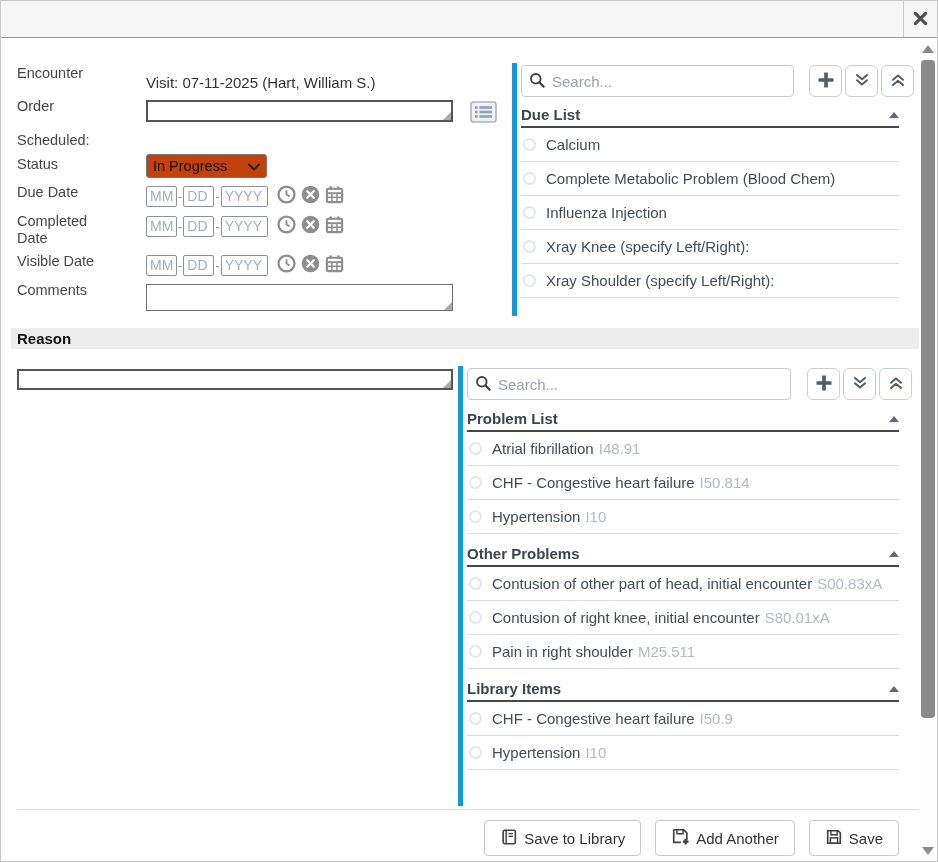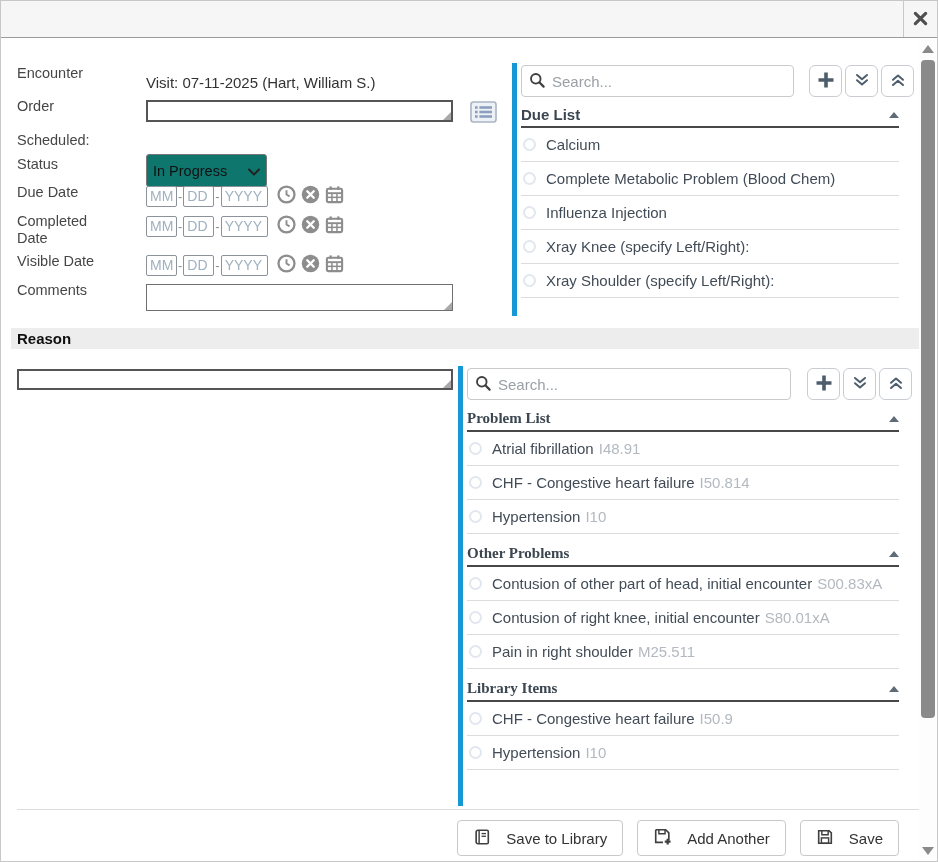--- a/index.html
+++ b/index.html
@@ -23,7 +23,7 @@
   .comments-box { height:27px; border-width:1px; border-color:#6f6f6f; }
   .corner-handle { position:absolute; right:0; bottom:0; width:0; height:0; border-left:8px solid transparent; border-bottom:8px solid #a9a9a9; }
 
-  .status-select { width:121px; height:33px; border:1px solid #767676; border-radius:3px; background:#0f766e; display:flex; align-items:center; padding:0 6px; font-size:14.5px; color:#111; cursor:pointer; }
+  .status-select { width:121px; height:24px; border:1px solid #767676; border-radius:3px; background:#c2410c; display:flex; align-items:center; padding:0 6px; font-size:14.5px; color:#111; cursor:pointer; }
   .status-select .sel-text { flex:1; }
 
   .date-group { display:flex; align-items:center; }

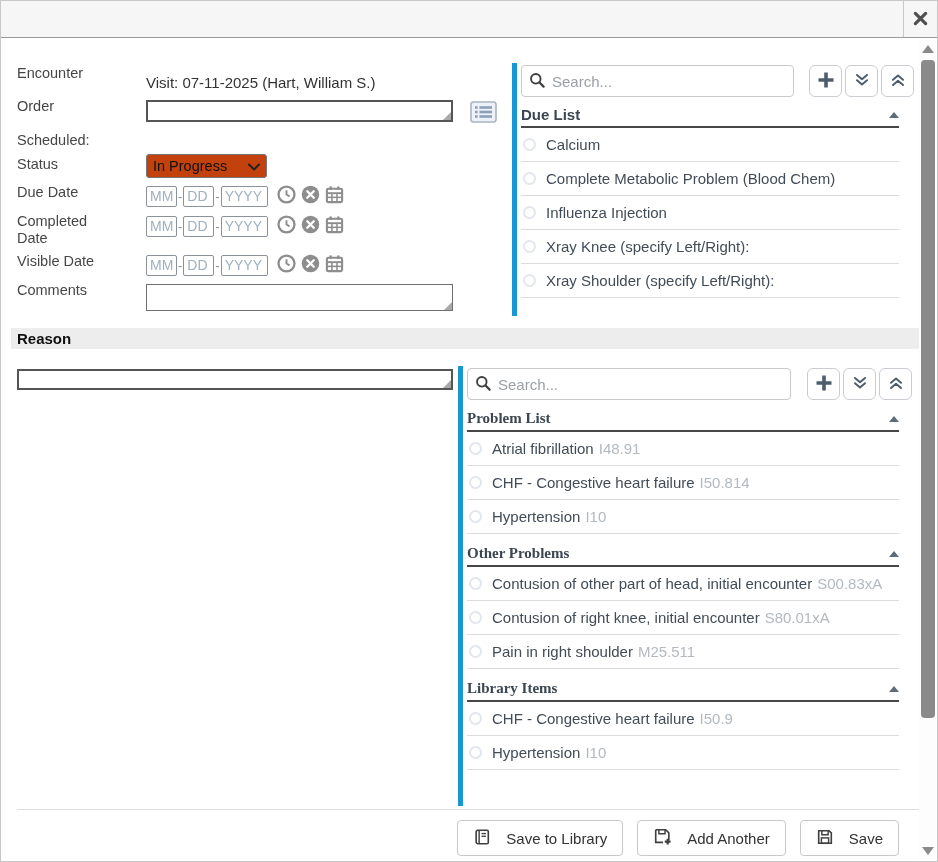--- a/index.html
+++ b/index.html
@@ -66,7 +66,7 @@
   .reason-panel .search-wrap { width:324px; margin-right:16px; }
   .reason-panel .sq-btn { margin-right:3px; }
   .reason-content { position:absolute; left:9px; top:44px; width:432px; }
-  .reason-content .sec-header { margin-top:11px;font-family:Liberation Serif, serif; }
+  .reason-content .sec-header { margin-top:11px; }
   .reason-content .sec-header:first-child { margin-top:0; }
 
   

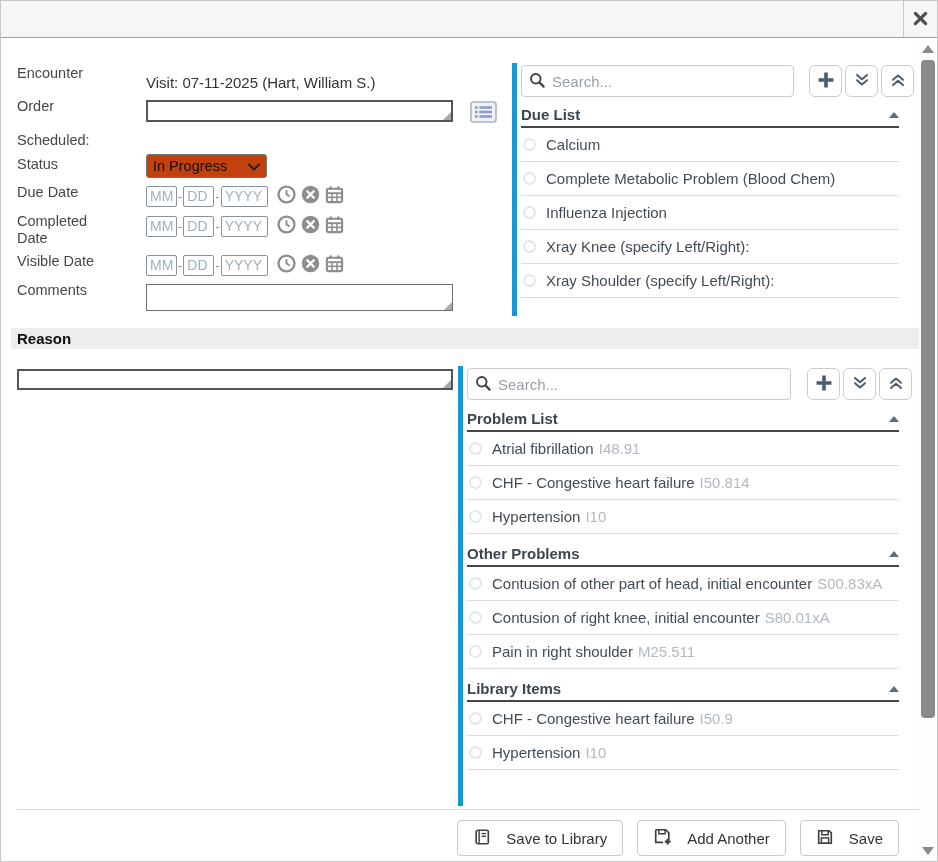--- a/index.html
+++ b/index.html
@@ -72,7 +72,7 @@
   
   .footer-sep { position:absolute; left:16px; top:808px; width:902px; height:1px; background:#dcdcdc; }
   .footer { position:absolute; top:819px; left:0; right:38px; display:flex; justify-content:flex-end; gap:14px; }
-  .footer-btn { height:36px; background:#fff; border:1px solid #c9c9c9; border-radius:4px; display:flex; align-items:center; gap:15px; padding:0 15px; font-size:15px; color:#333; cursor:pointer; font-family:"Liberation Sans",sans-serif; }
+  .footer-btn { height:36px; background:#fff; border:1px solid #c9c9c9; border-radius:4px; display:flex; align-items:center; gap:6px; padding:0 15px; font-size:15px; color:#333; cursor:pointer; font-family:"Liberation Sans",sans-serif; }
 
   
   .scrollbar { position:absolute; top:38px; right:0; bottom:0; width:18px; background:#fdfdfd; }

